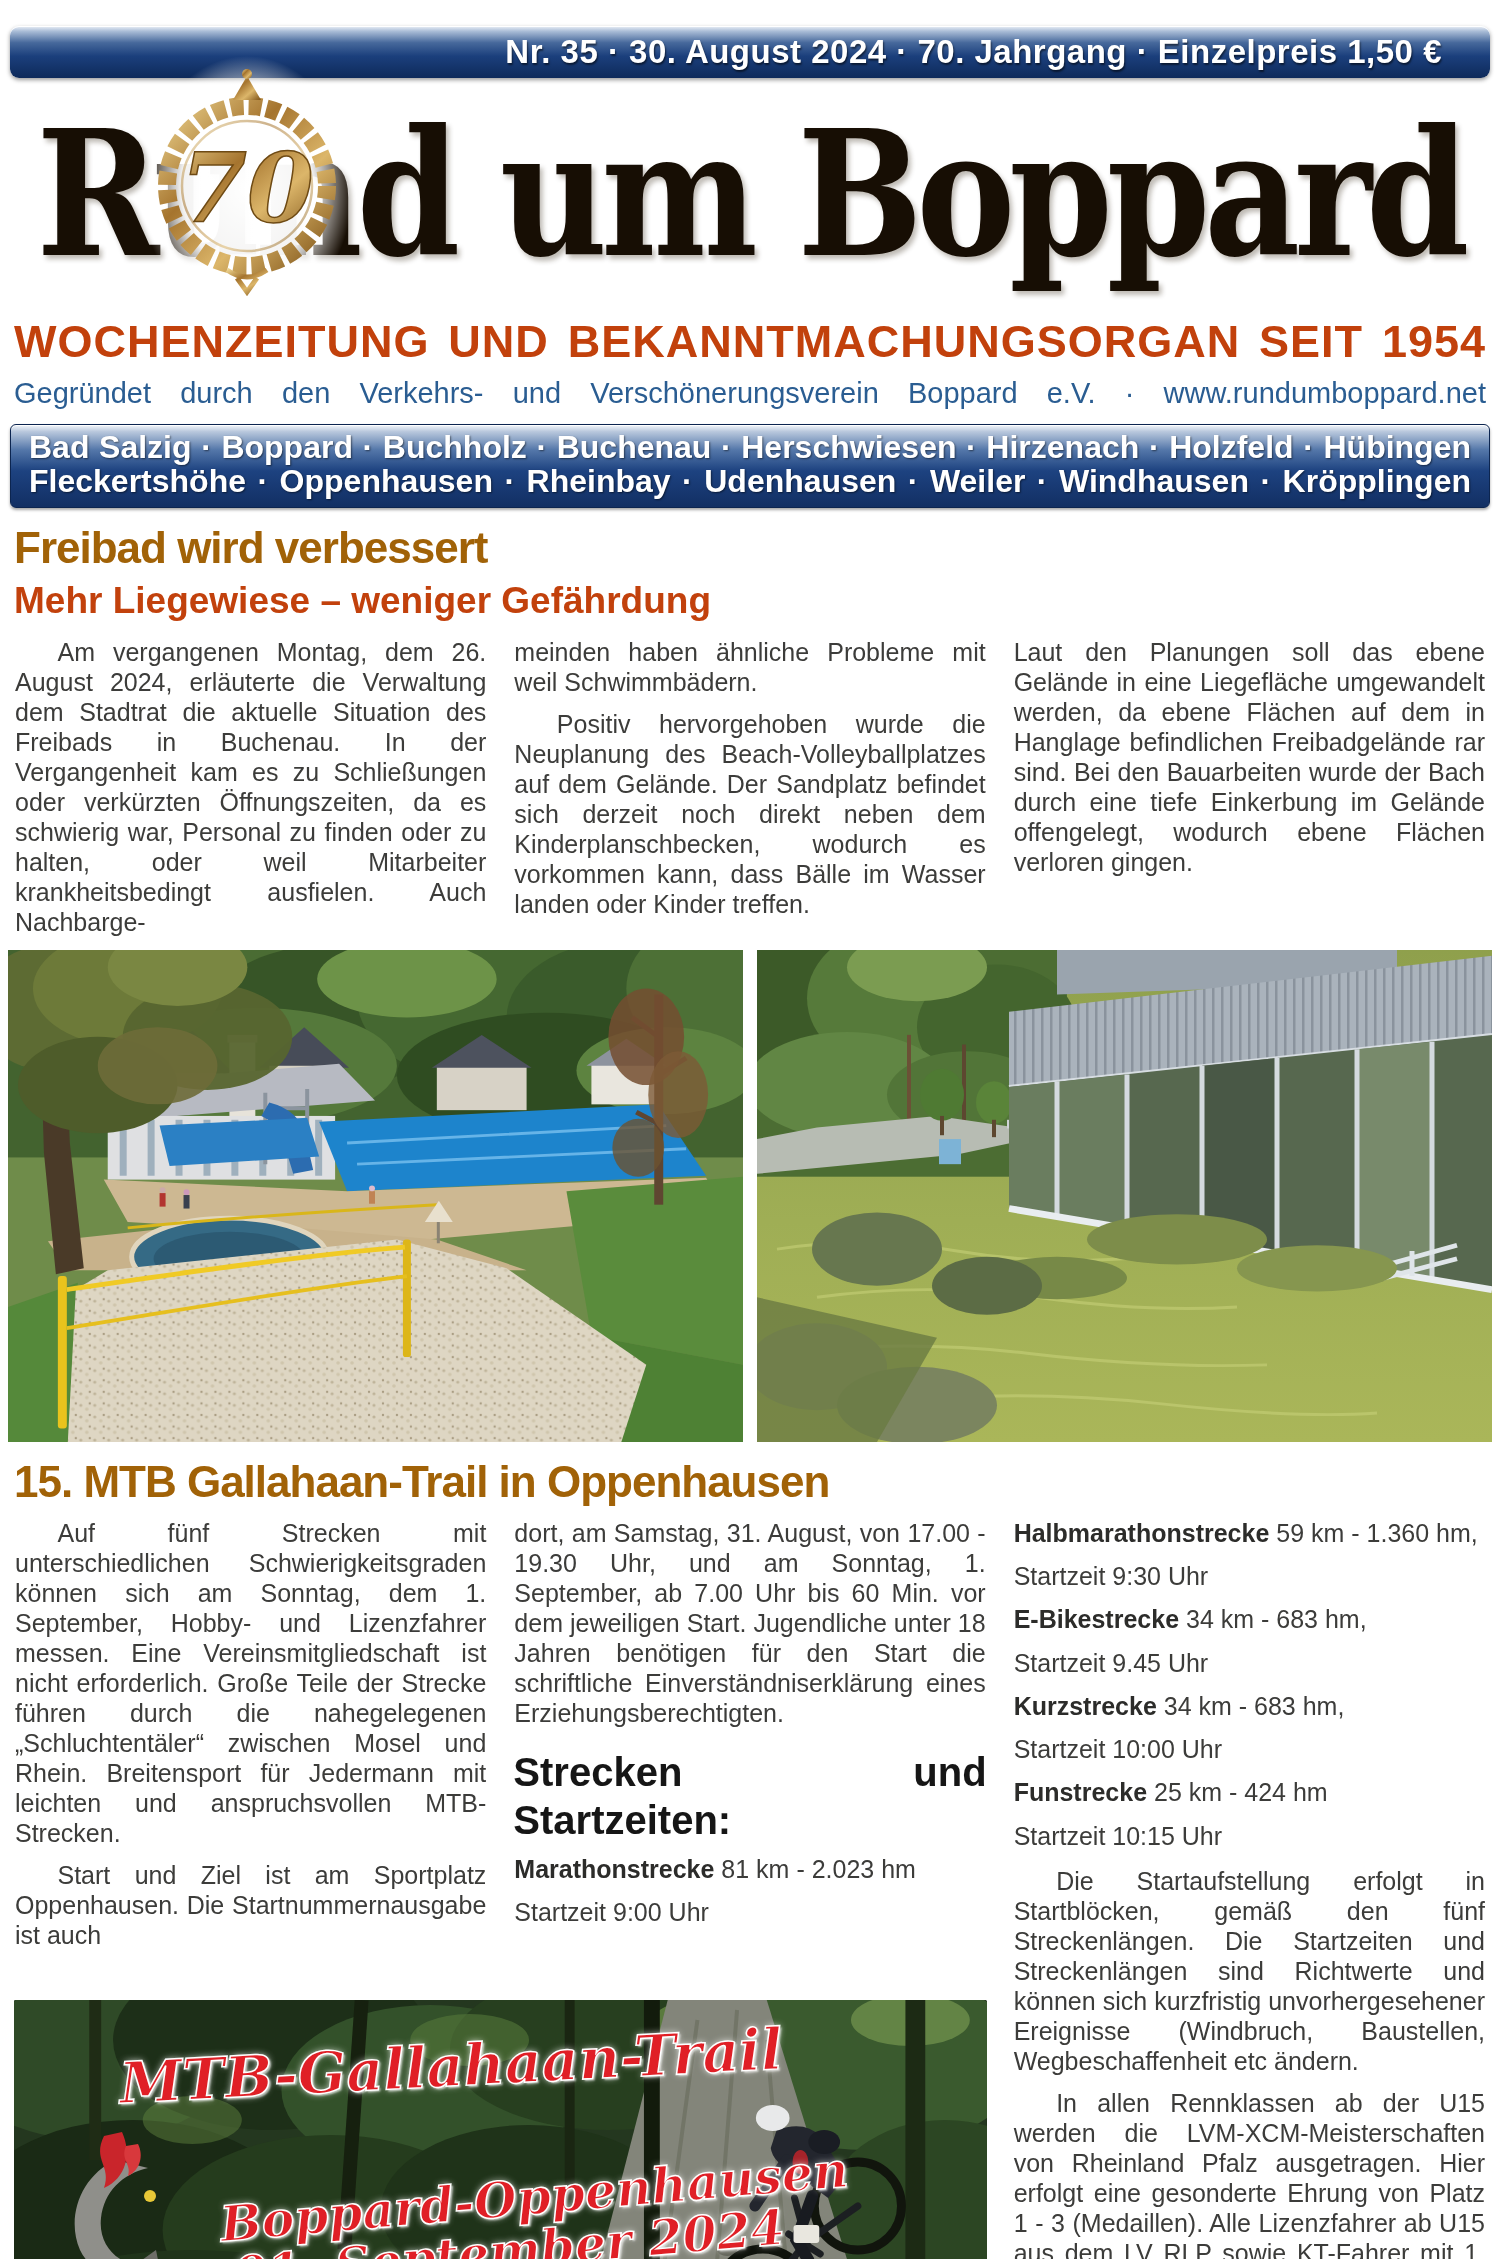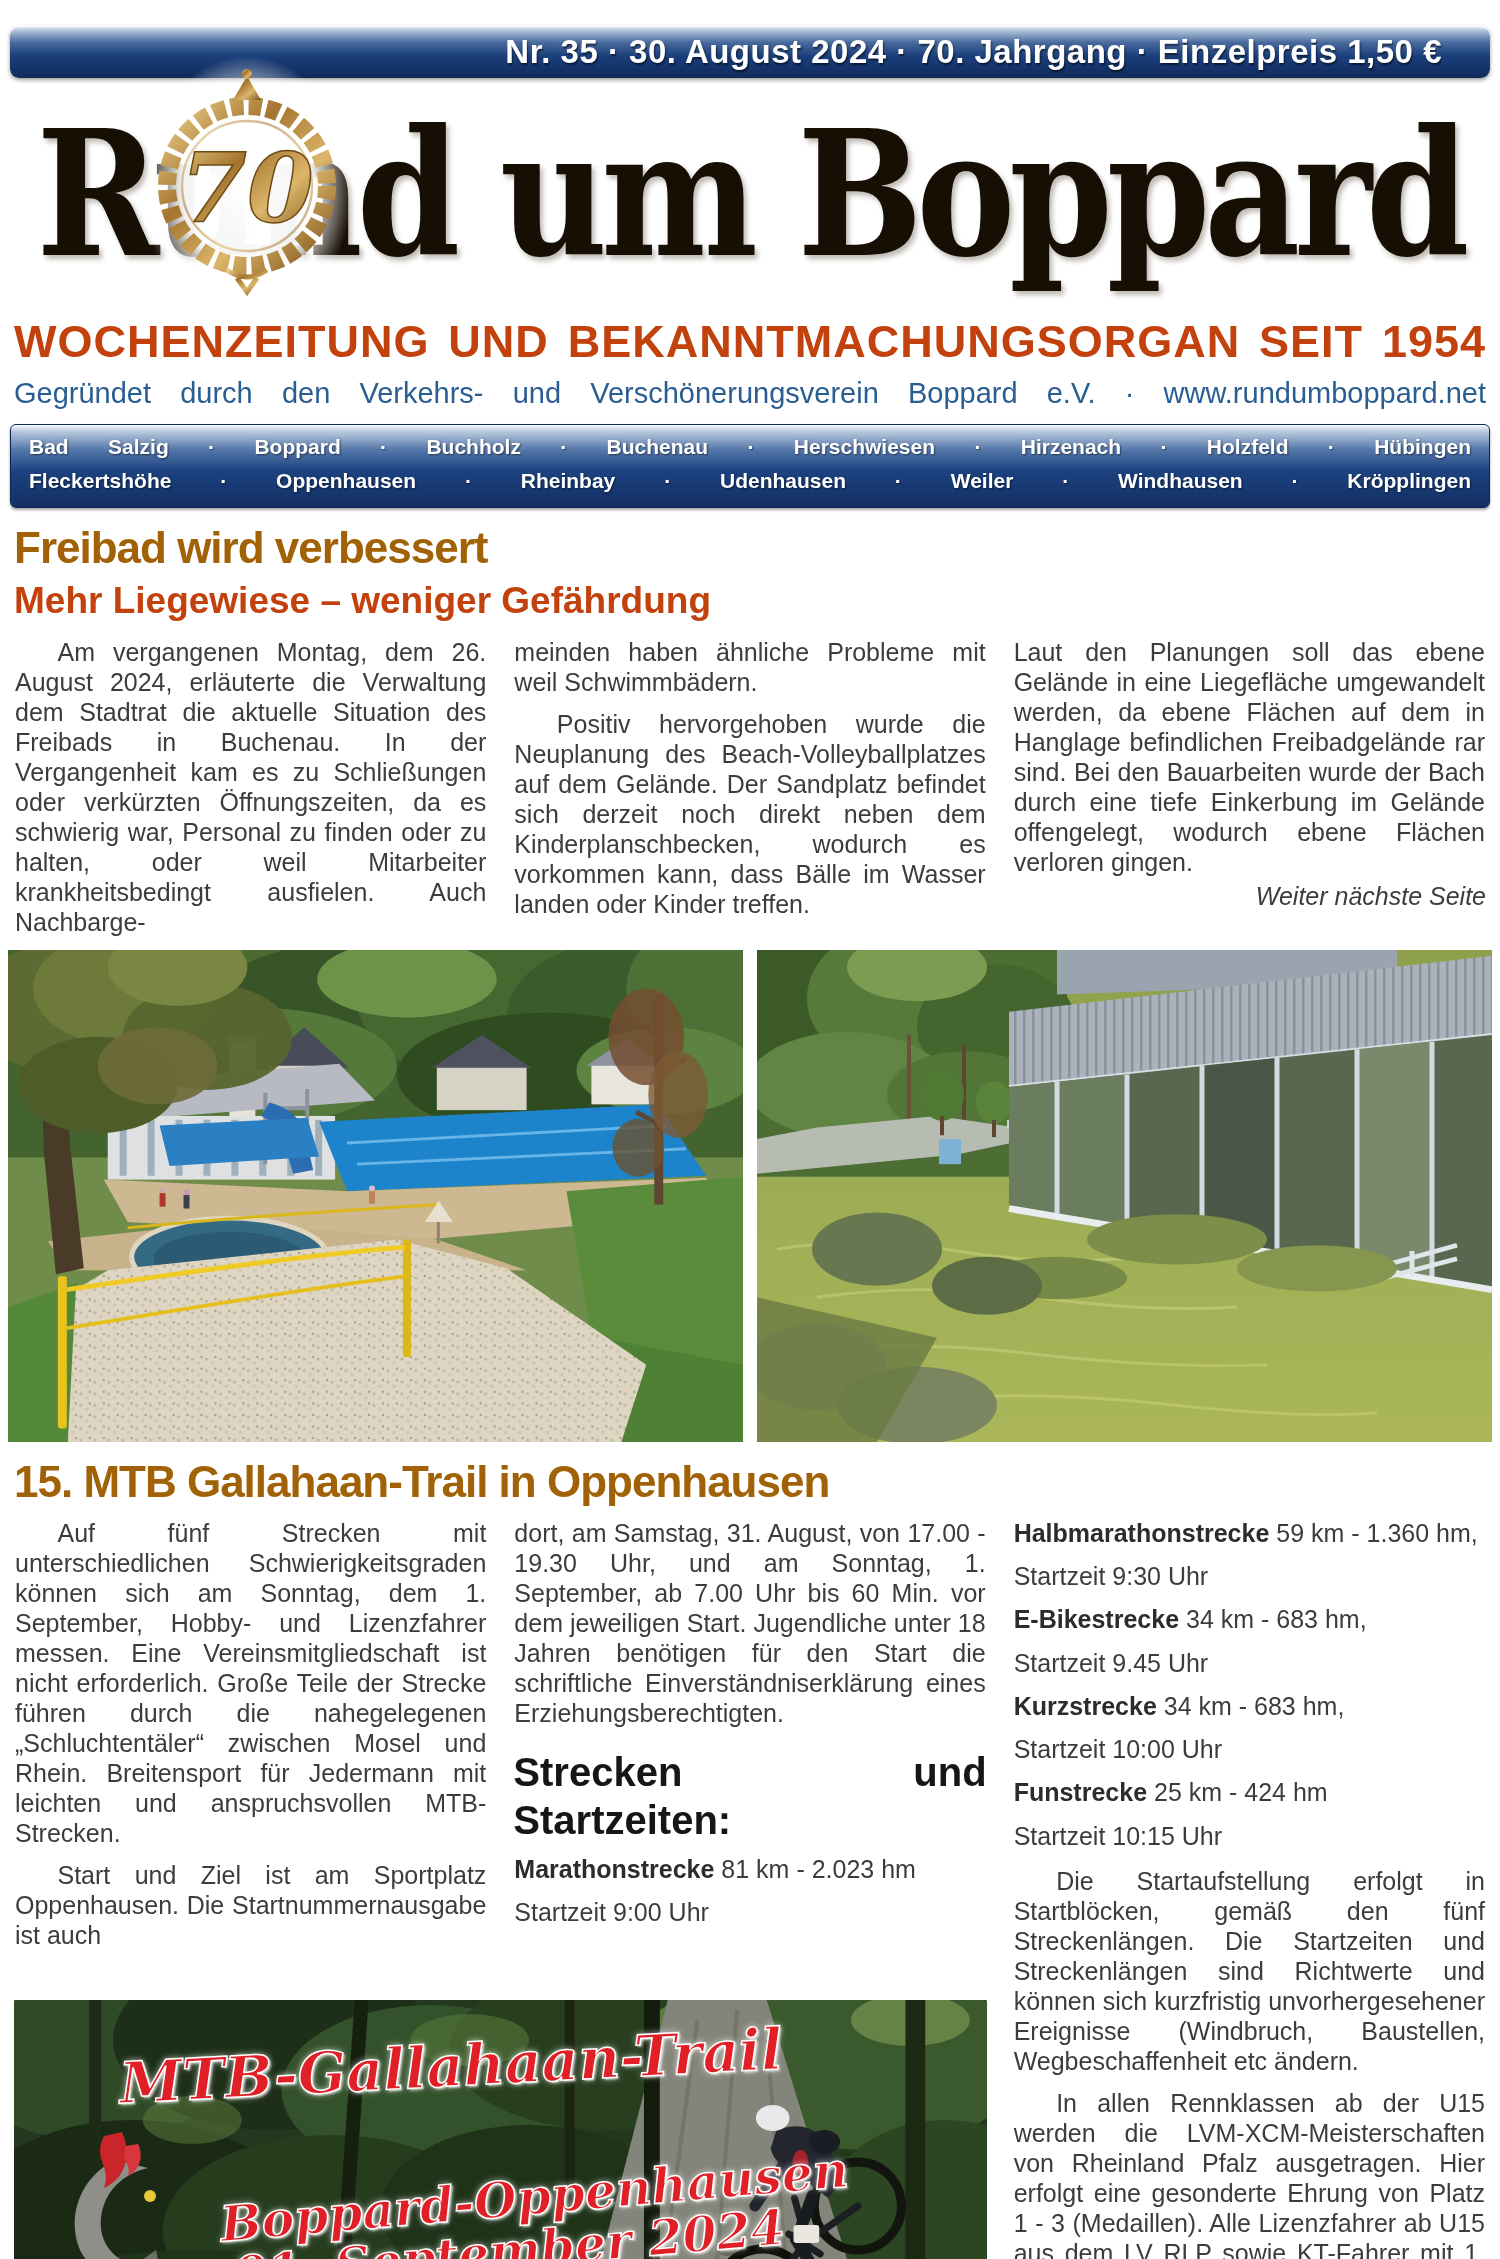--- a/index.html
+++ b/index.html
@@ -53,7 +53,7 @@
     box-shadow:0 2px 3px rgba(0,0,0,.35), inset 0 1px 0 #fff;
   }
   .towns-line {
-    color:#fff; font-weight:bold; font-size:21px; line-height:34px;
+    color:#fff; font-weight:bold; font-size:32px; line-height:34px;
     text-align:justify; text-align-last:justify;
     text-shadow:1px 1px 2px rgba(0,0,0,.5);
   }

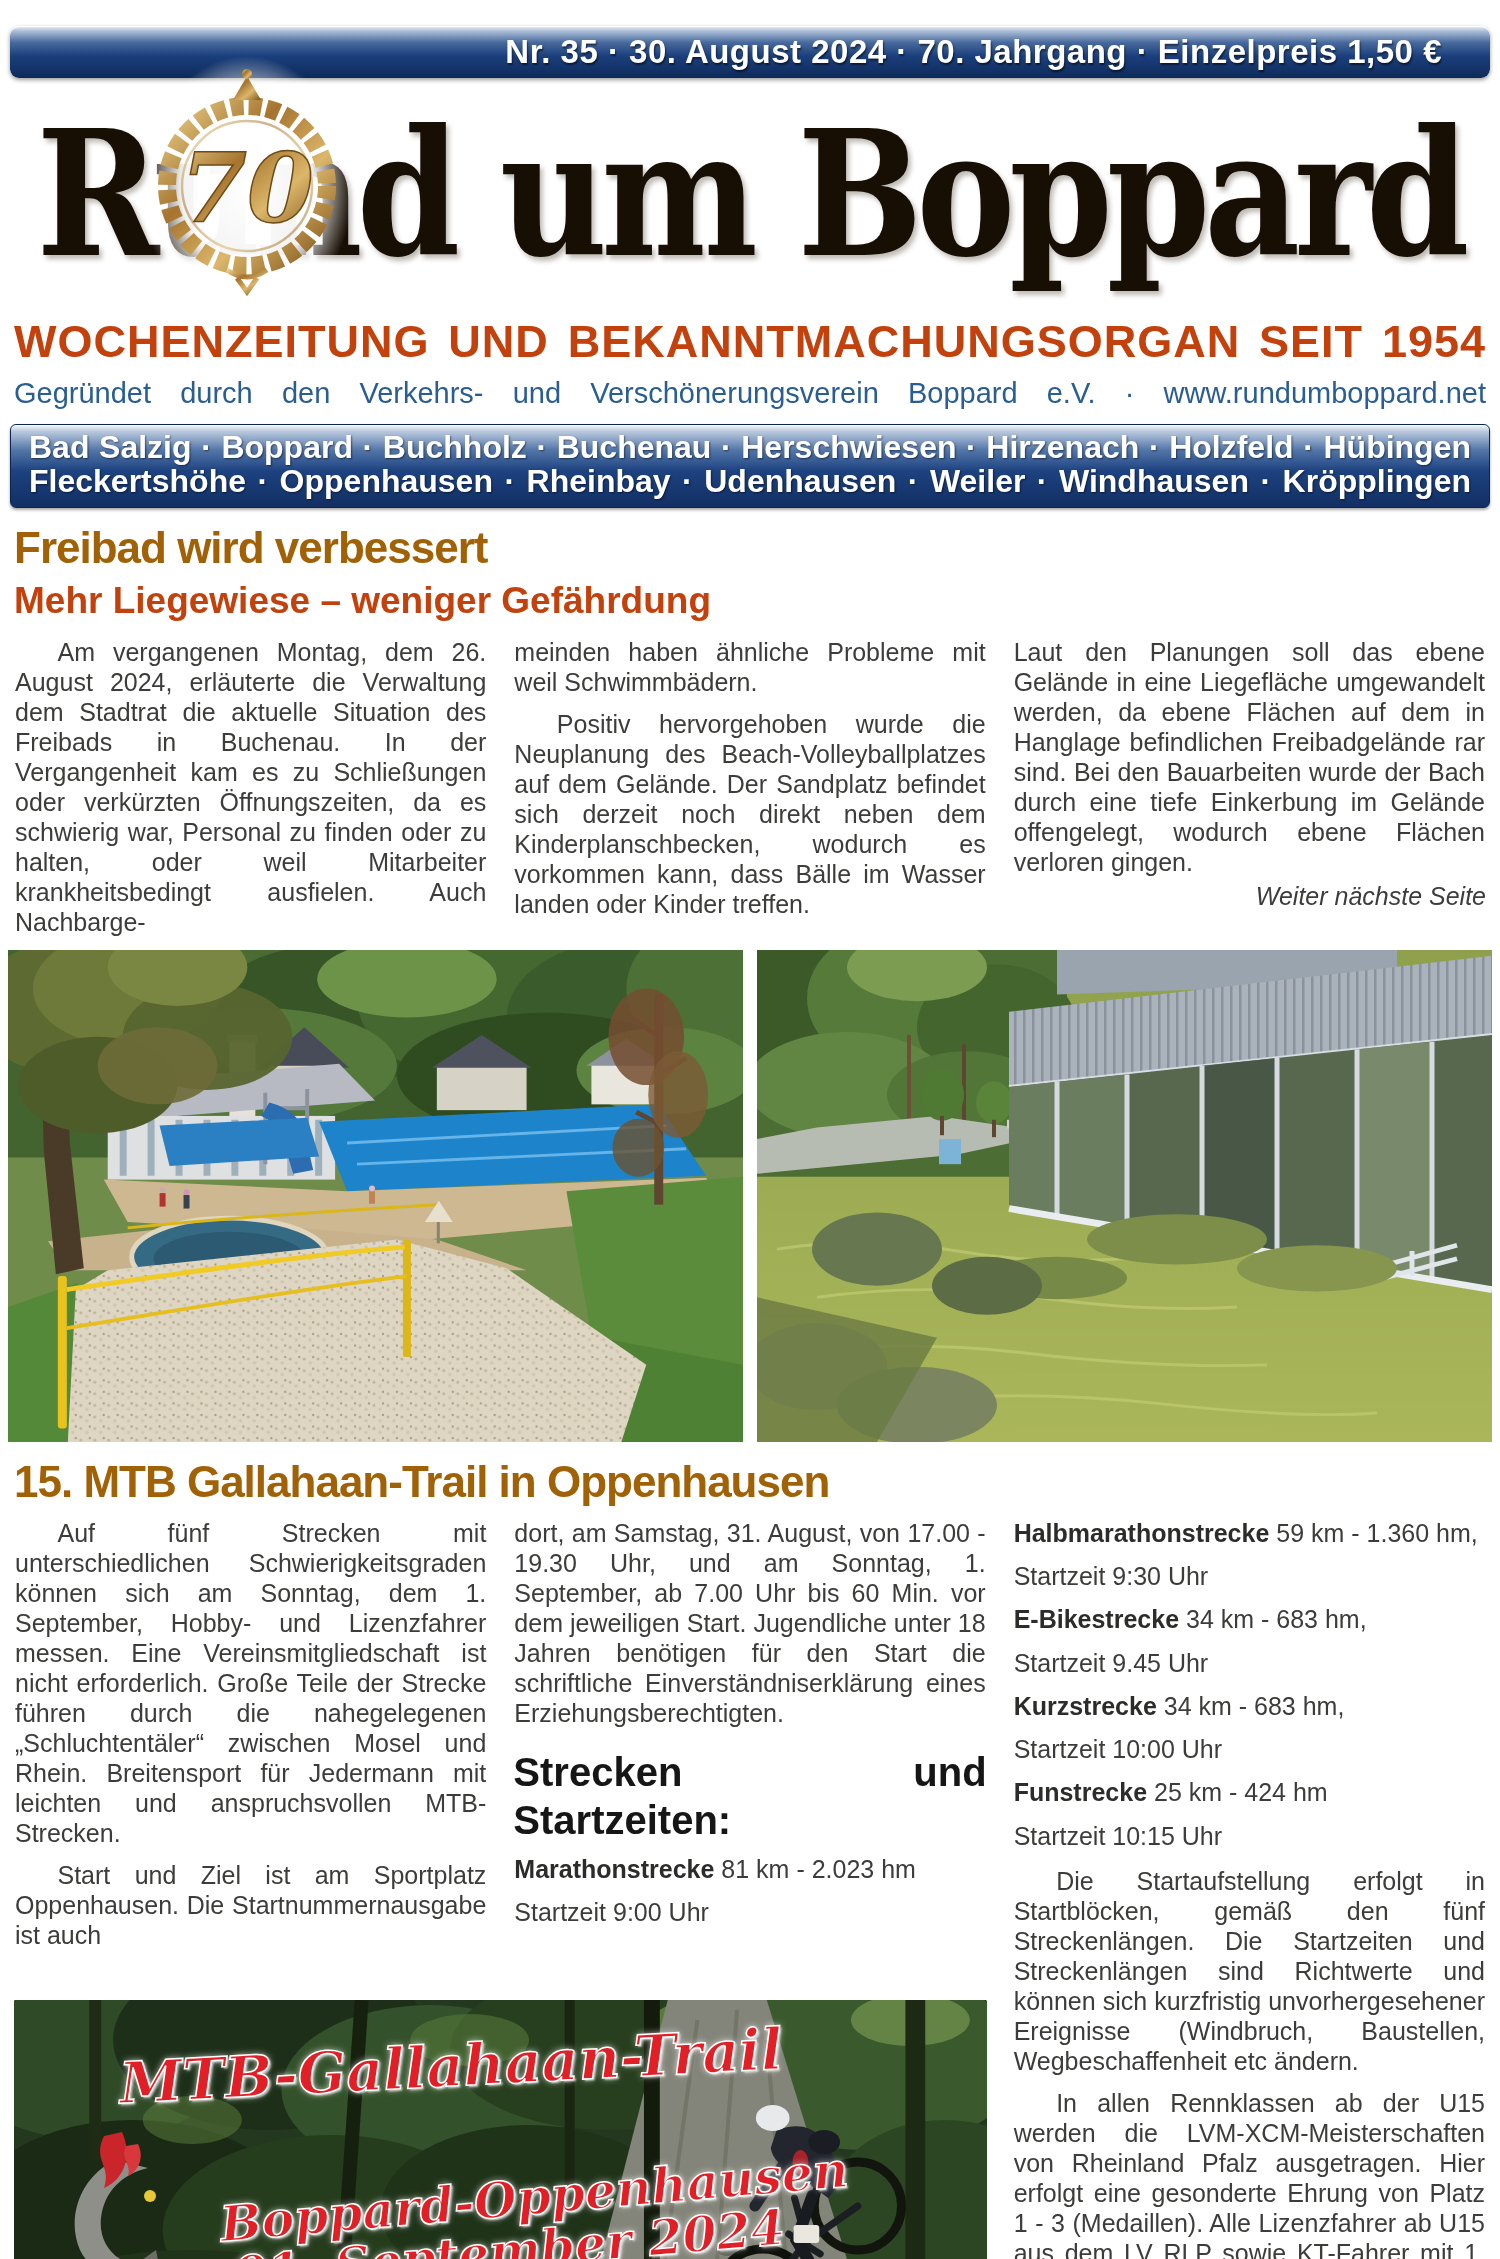--- a/index.html
+++ b/index.html
@@ -167,7 +167,6 @@
       </div>
       <div>
         <p>Laut den Planungen soll das ebene Gelände in eine Liegefläche umgewandelt werden, da ebene Flächen auf dem in Hanglage befindlichen Freibadgelände rar sind. Bei den Bauarbeiten wurde der Bach durch eine tiefe Einkerbung im Gelände offengelegt, wodurch ebene Flächen verloren gingen.</p>
-        <div class="continuation">Weiter nächste Seite</div>
       </div>
     </div>
   </section>

